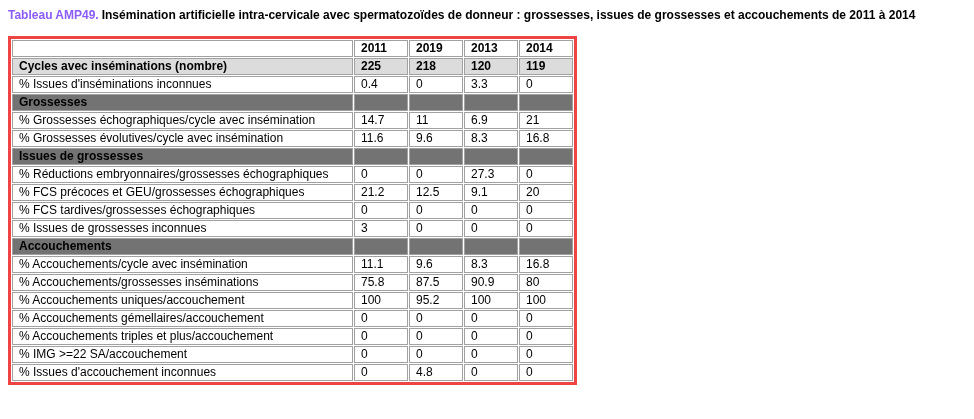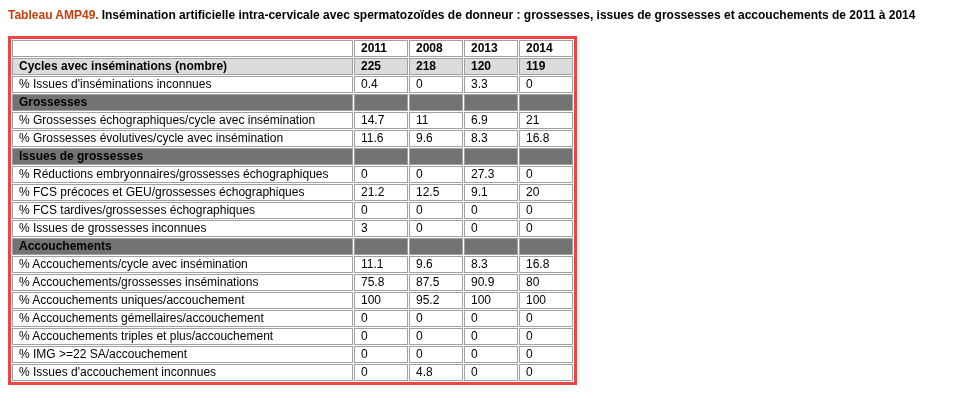--- a/index.html
+++ b/index.html
@@ -23,7 +23,7 @@
     margin: 2px 0 13px 0;
   }
   .title .tprefix {
-    color: #c2410c;
+    color: #8b5cf6;
     margin-right: 3px;
     margin-top: 20px;
   }

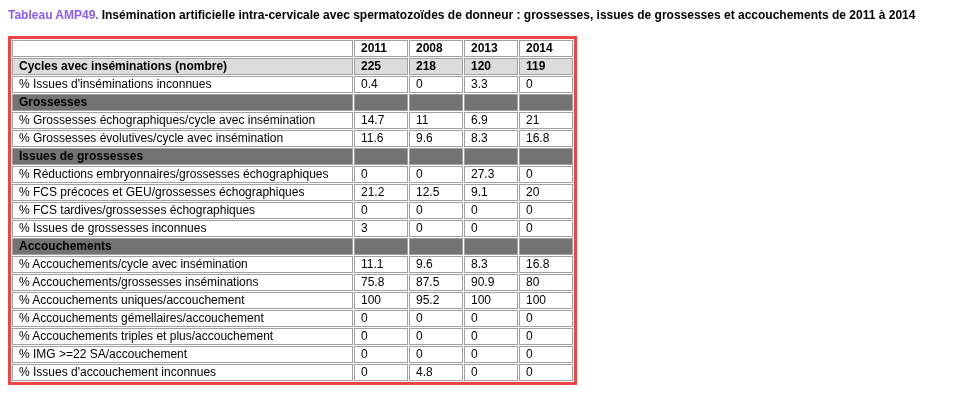--- a/index.html
+++ b/index.html
@@ -69,7 +69,7 @@
       <tr>
         <td class="lbl"></td>
       <td class="val">2011</td>
-          <td class="val">2008</td>
+          <td class="val">2019</td>
           <td class="val">2013</td>
           <td class="val">2014</td>
         </tr>

